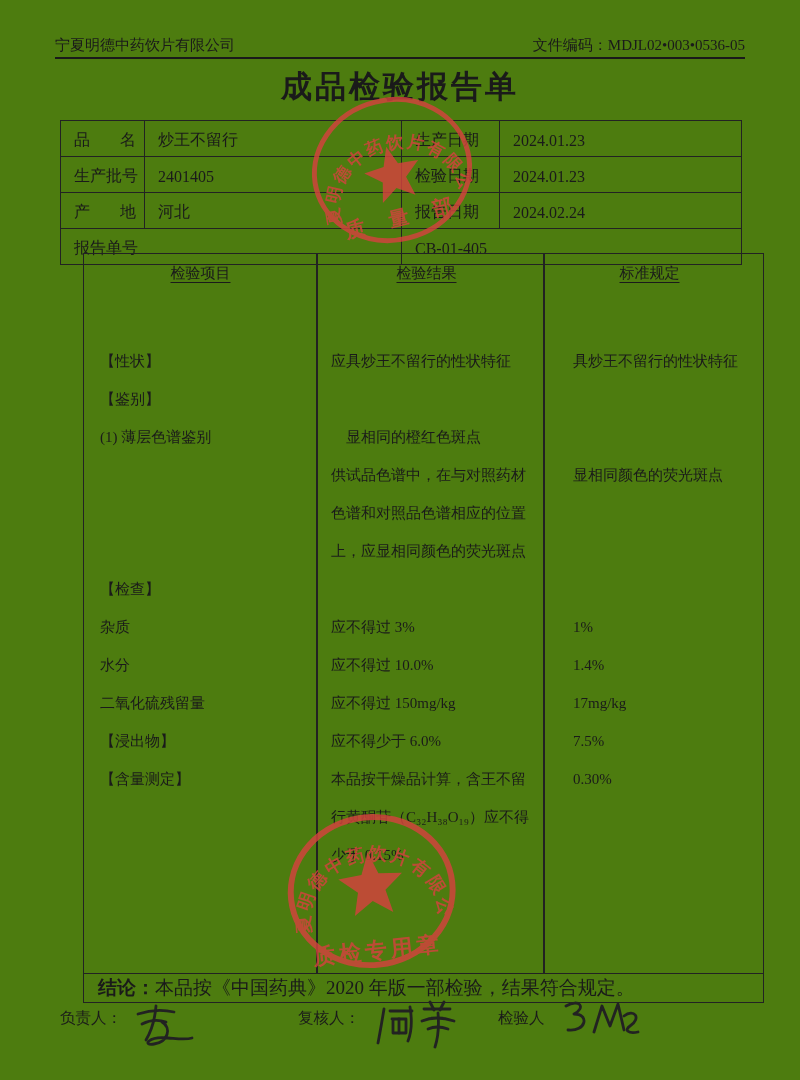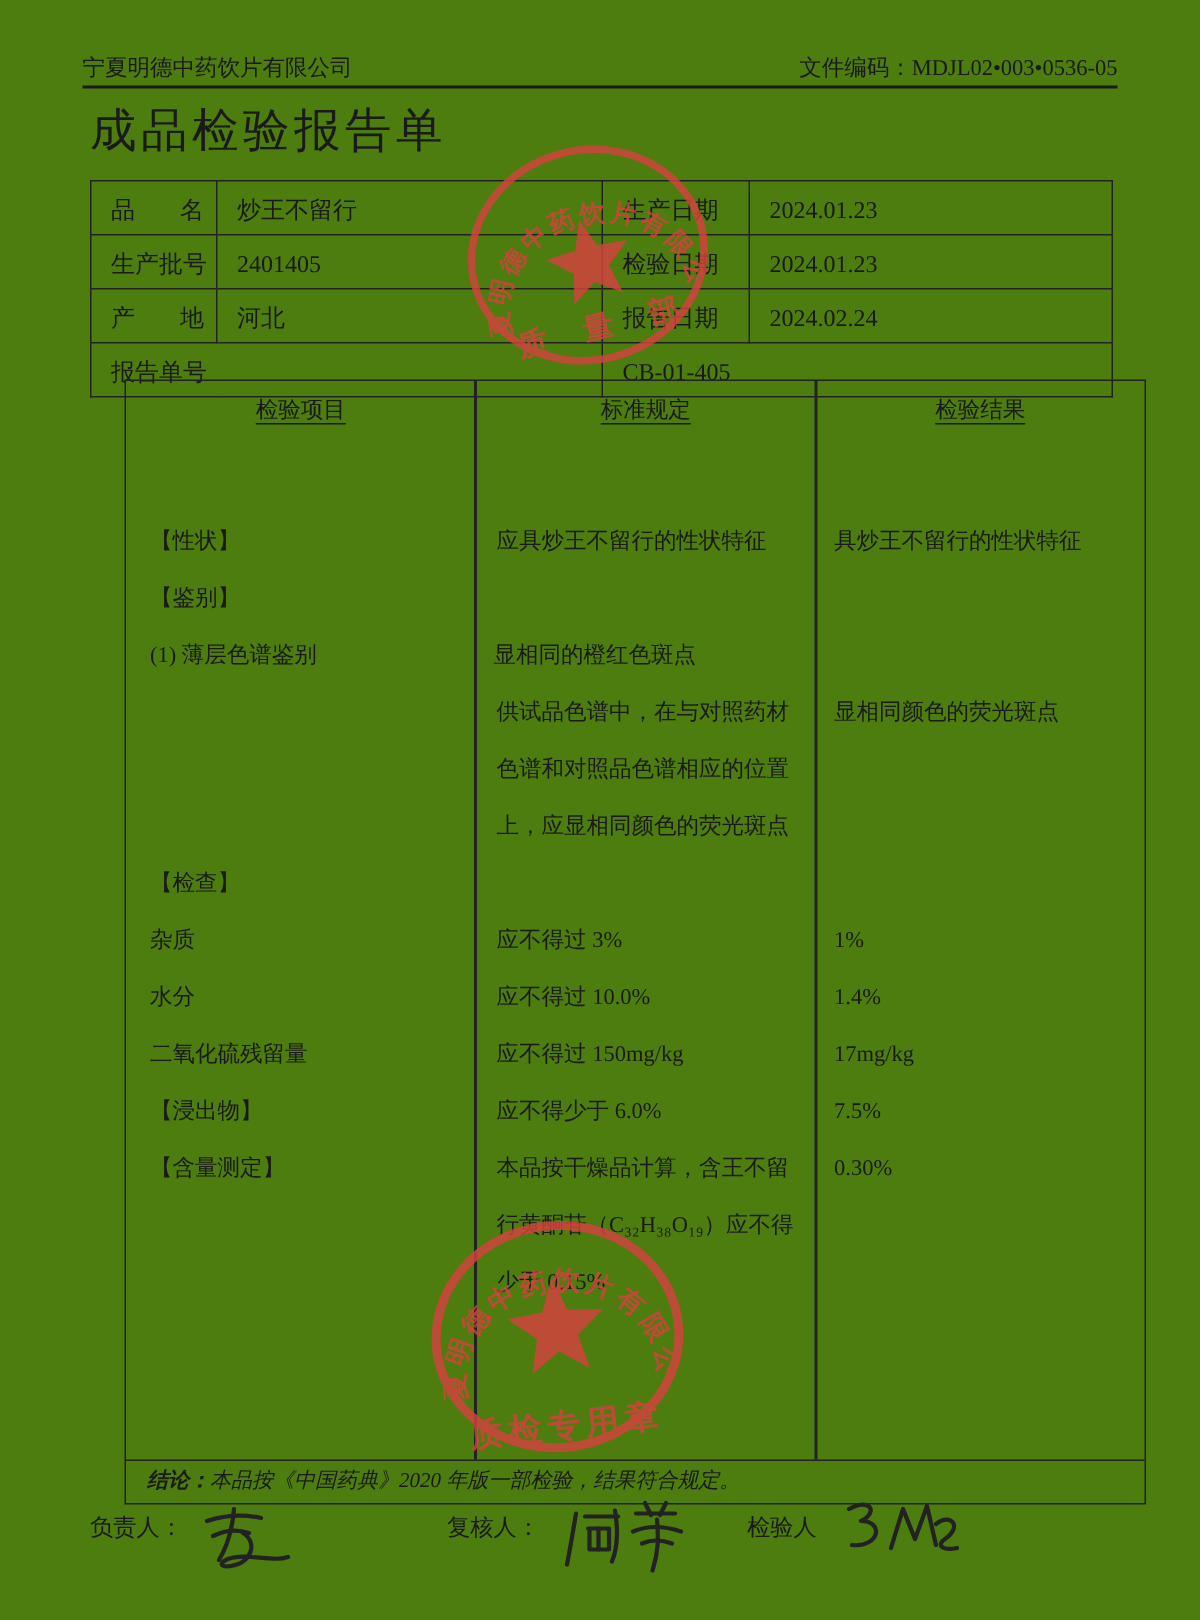--- a/index.html
+++ b/index.html
@@ -11,8 +11,8 @@
   .hdr{position:absolute;left:55px;top:36px;width:690px;display:flex;justify-content:space-between;
        font-size:15px;}
   .hdr-rule{position:absolute;left:55px;top:57px;width:690px;height:2px;background:#1a1a1a;}
-  .doc-title{position:absolute;left:60px;top:66px;width:680px;text-align:left;
-       font-size:31px;font-weight:400;letter-spacing:3px;}
+  .doc-title{position:absolute;left:60px;top:66px;width:680px;text-align:center;
+       font-size:31px;font-weight:700;letter-spacing:3px;}
   
   .info-table{position:absolute;left:60px;top:120px;width:681px;border-collapse:collapse;
        table-layout:fixed;font-size:16px;}

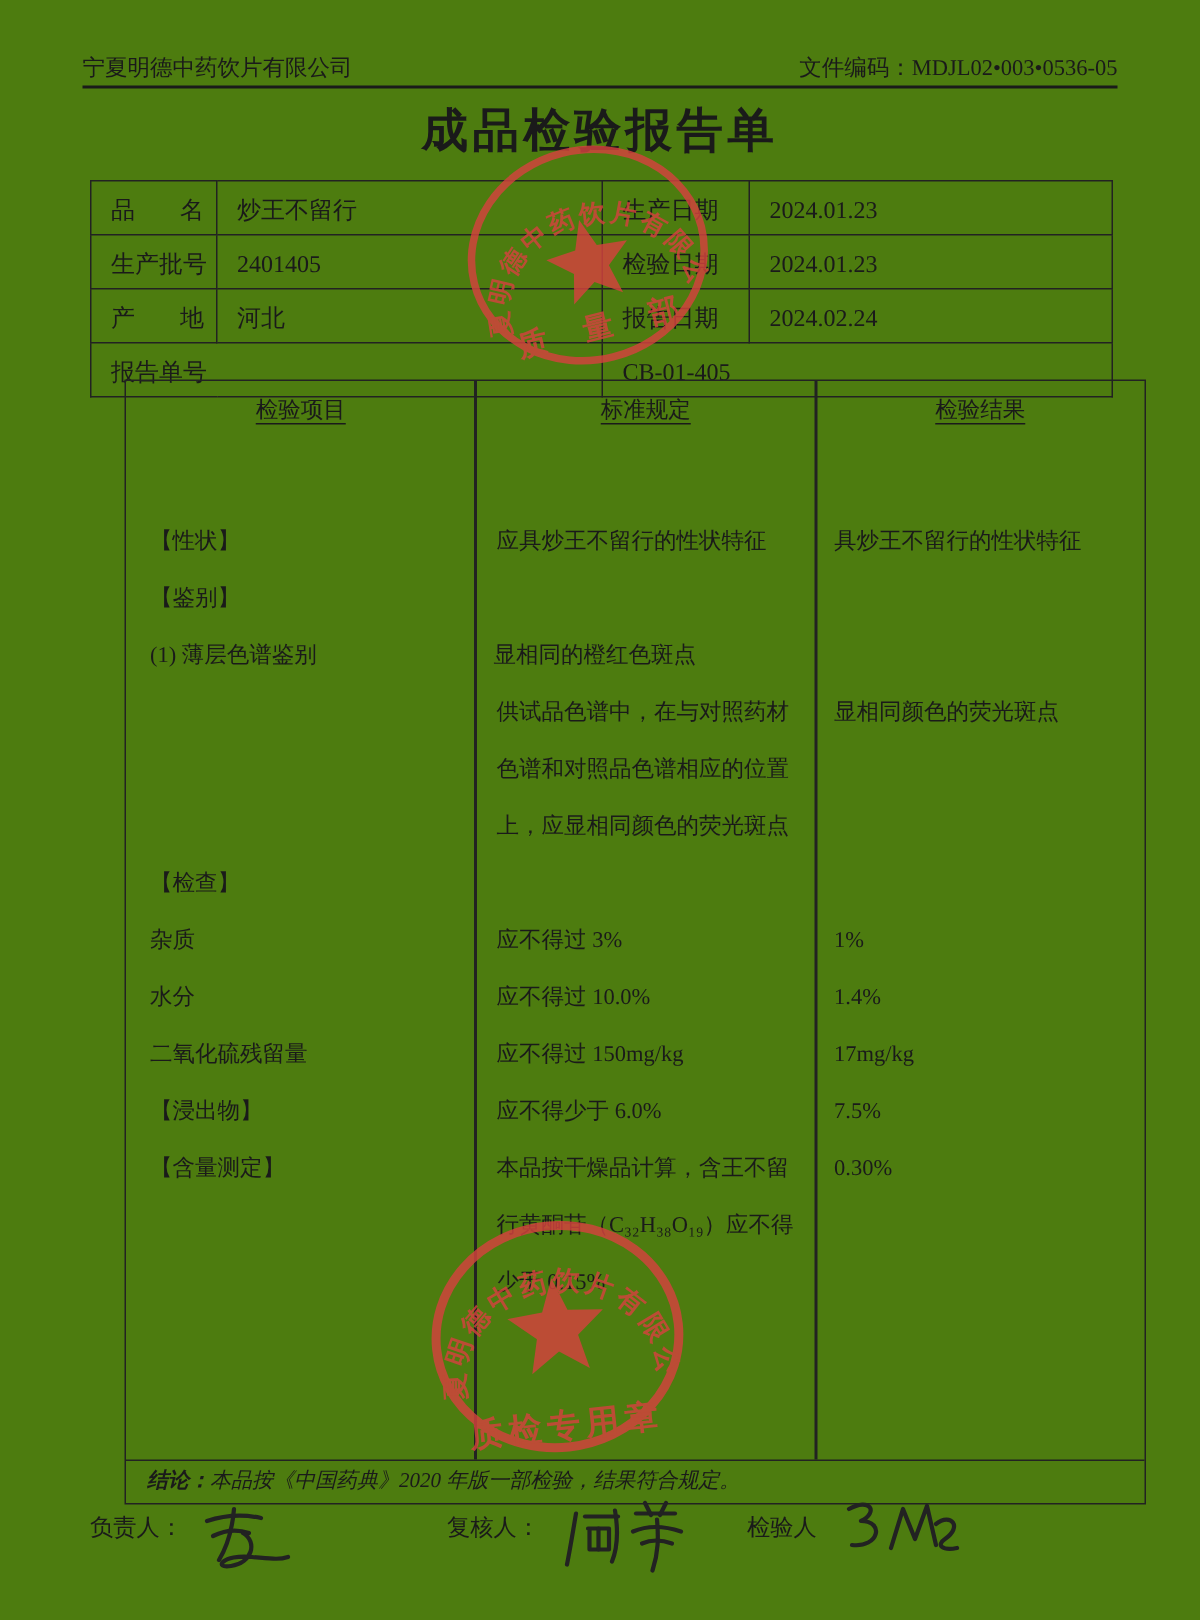--- a/index.html
+++ b/index.html
@@ -97,8 +97,8 @@
     <div class="vline v2"></div>
     <div class="thead">
       <div class="hc hc1">检验项目</div>
+      <div class="hc hc3">检验结果</div>
       <div class="hc hc2">标准规定</div>
-      <div class="hc hc3">检验结果</div>
     </div>
     <div class="tbody">
       <div class="trow">

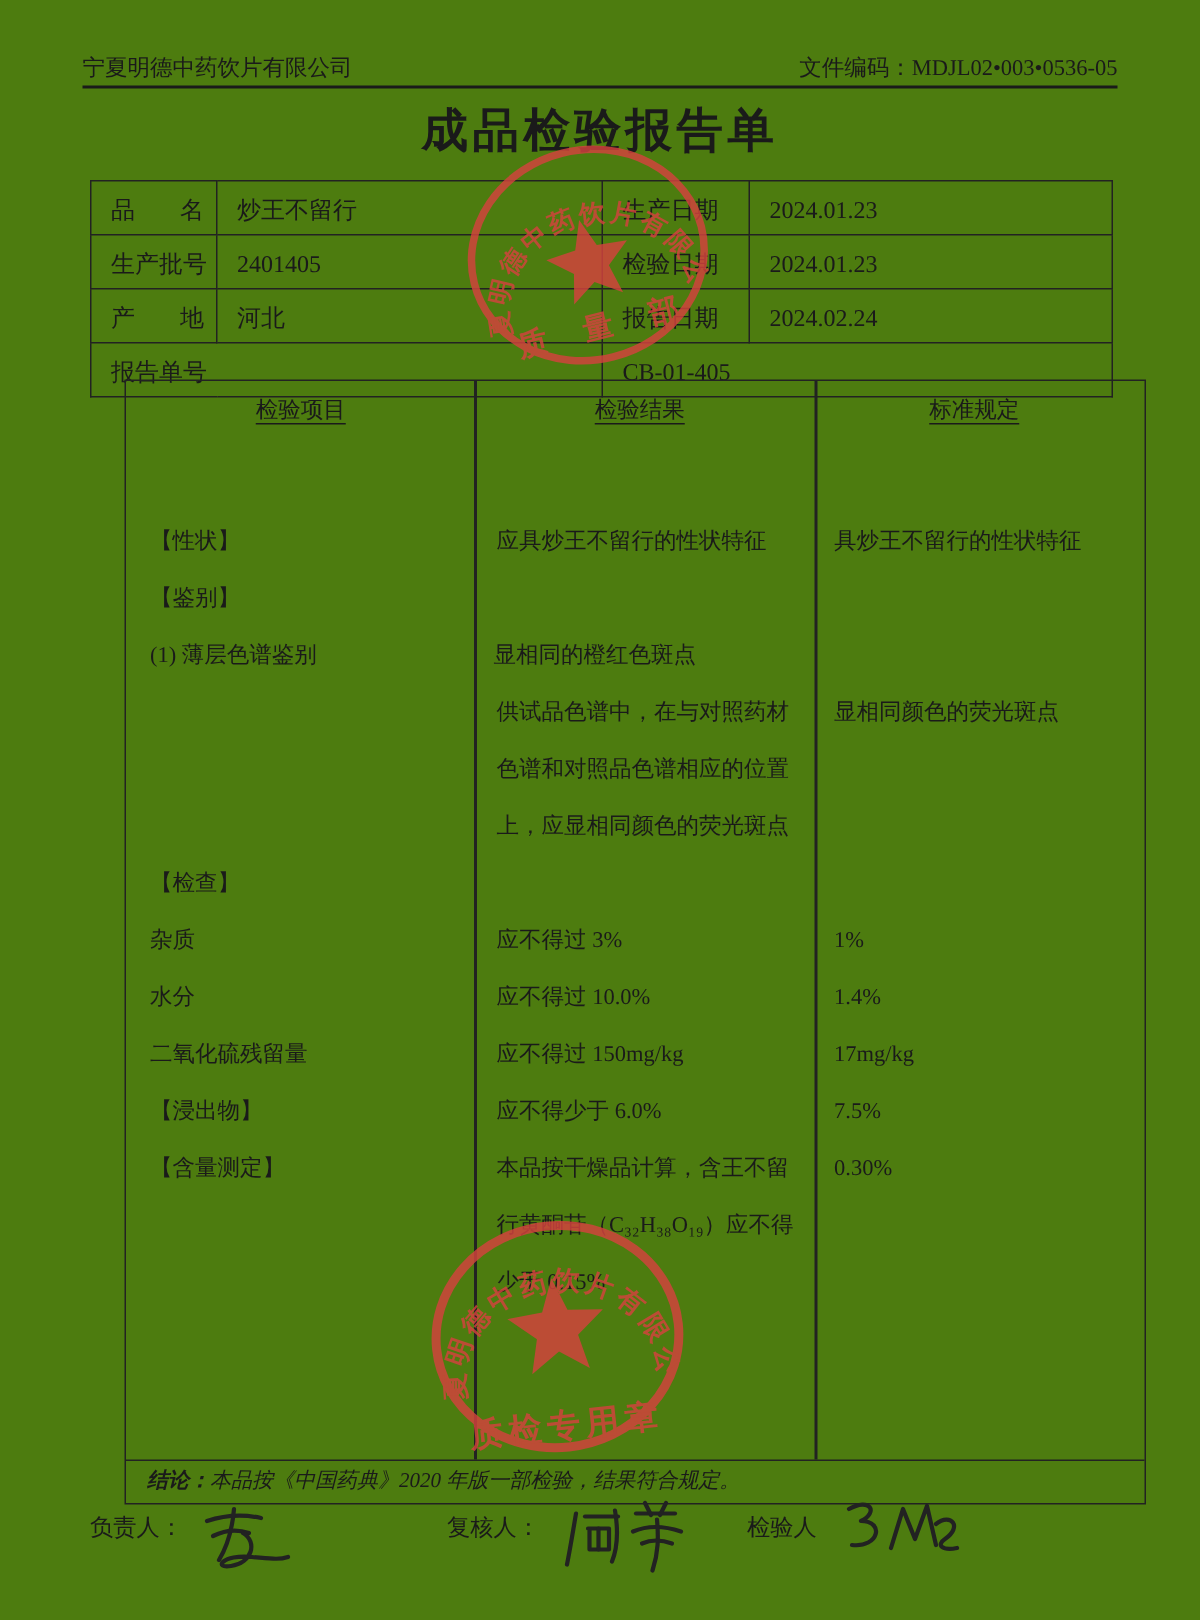--- a/index.html
+++ b/index.html
@@ -32,7 +32,7 @@
   .cell{box-sizing:border-box;}
   .c1{width:233px;padding-left:16px;}
   .c2{width:227px;padding-left:14px;padding-right:6px;}
-  .c3{flex:1;padding-left:12px;padding-right:4px;}
+  .c3{flex:1;padding-left:29px;padding-right:4px;}
   .conclusion{height:29px;border-top:1.5px solid #222;box-sizing:border-box;line-height:27px;
        padding-left:14px;font-size:14px;font-style:italic;}
   .conclusion b{font-weight:700;}

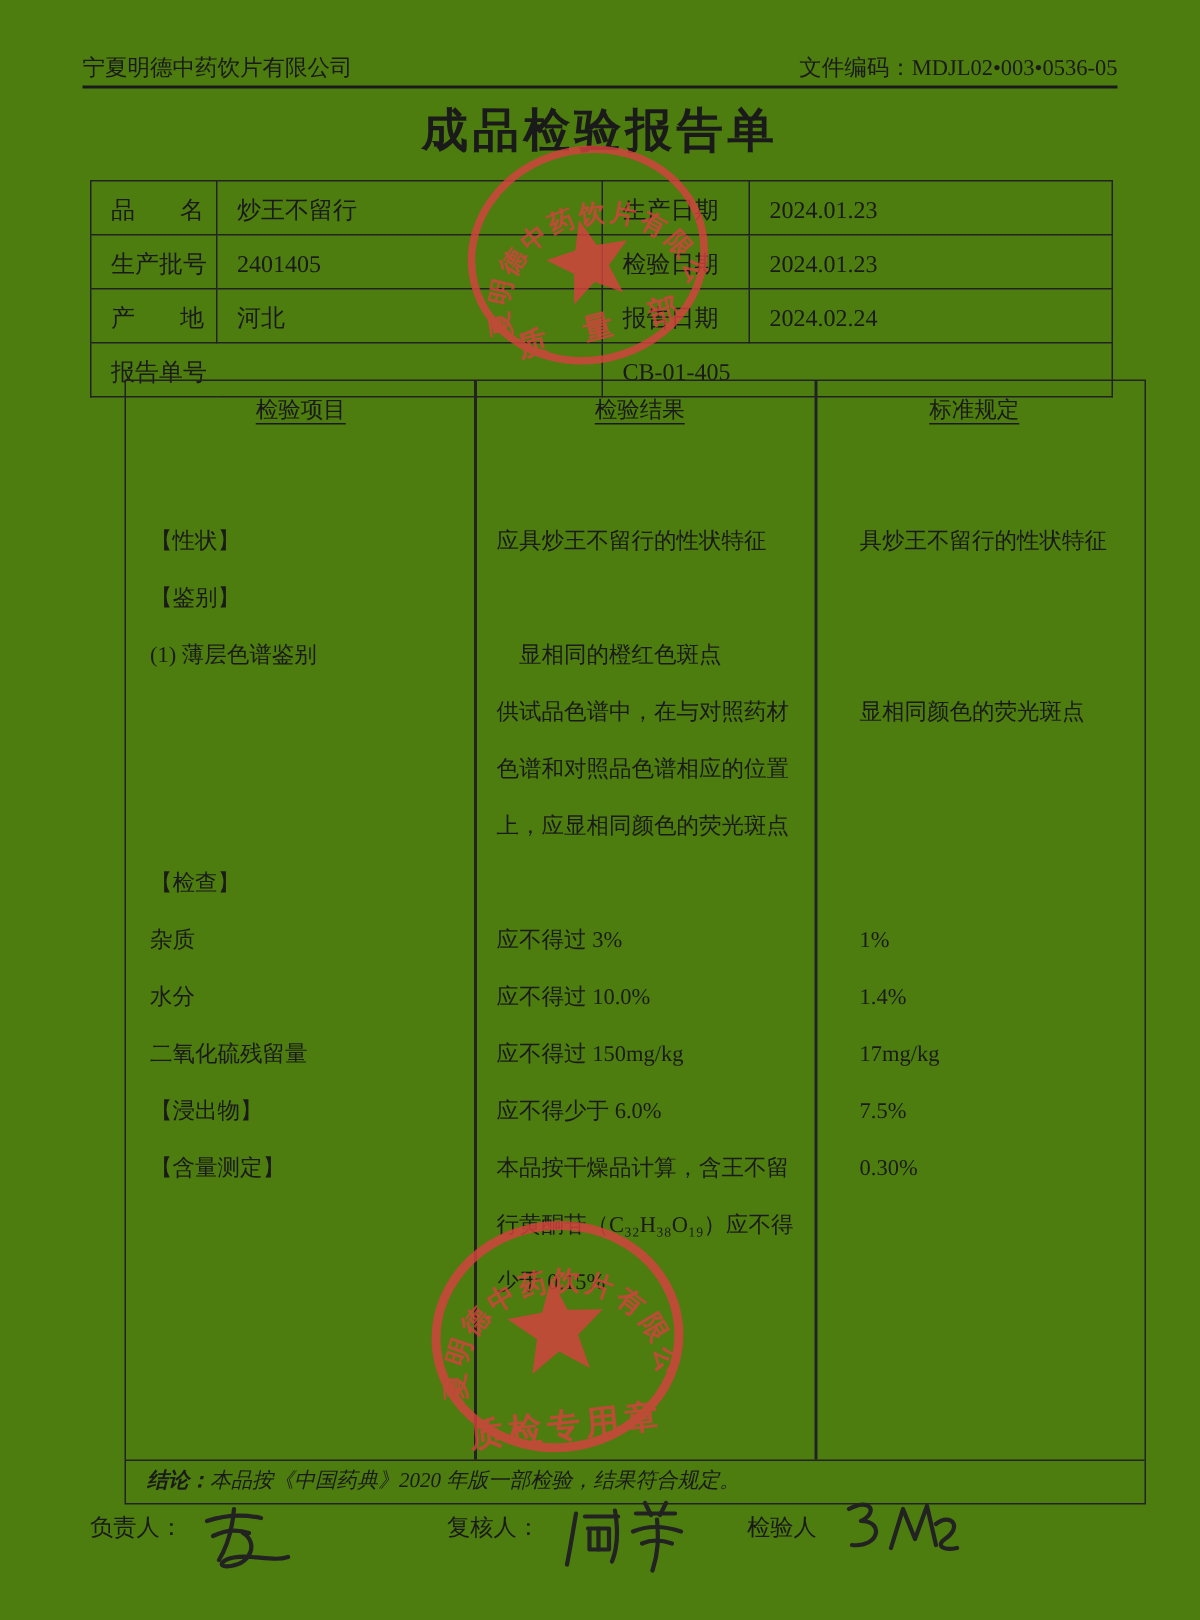--- a/index.html
+++ b/index.html
@@ -34,7 +34,7 @@
   .c2{width:227px;padding-left:14px;padding-right:6px;}
   .c3{flex:1;padding-left:29px;padding-right:4px;}
   .conclusion{height:29px;border-top:1.5px solid #222;box-sizing:border-box;line-height:27px;
-       padding-left:14px;font-size:14px;font-style:italic;}
+       padding-left:14px;font-size:19px;}
   .conclusion b{font-weight:700;}
   
   .stamp{position:absolute;pointer-events:none;opacity:.82;}

